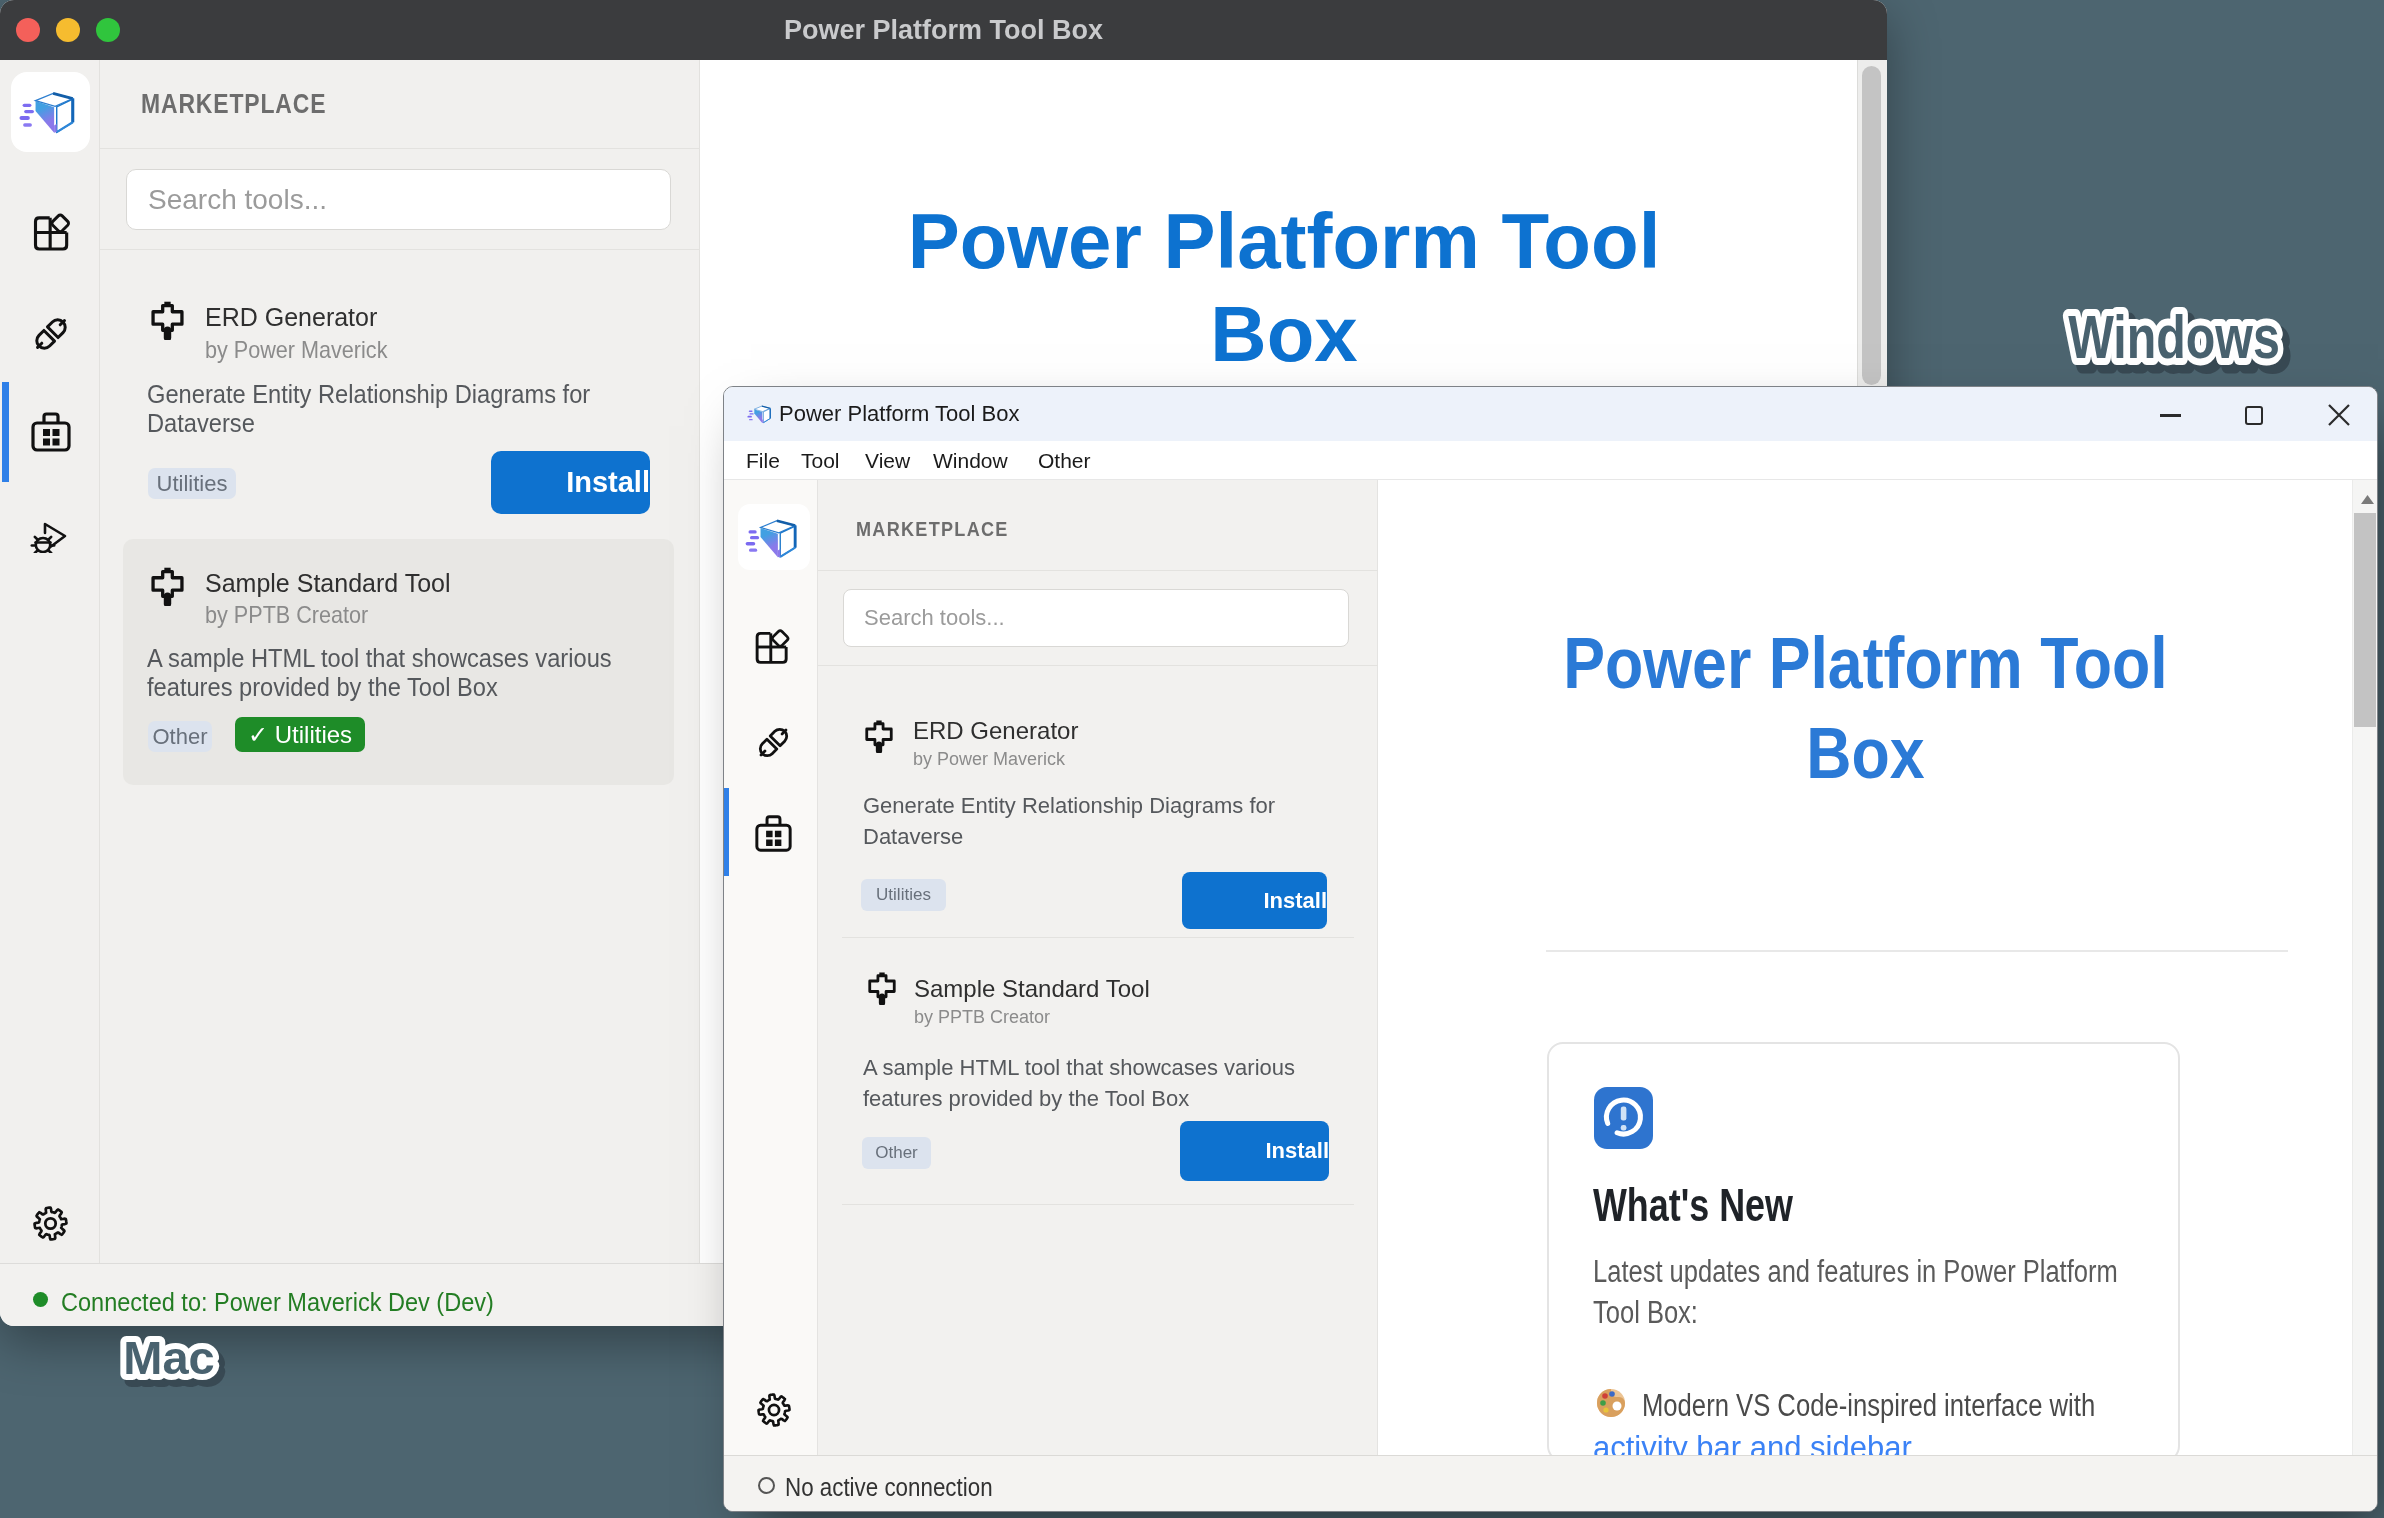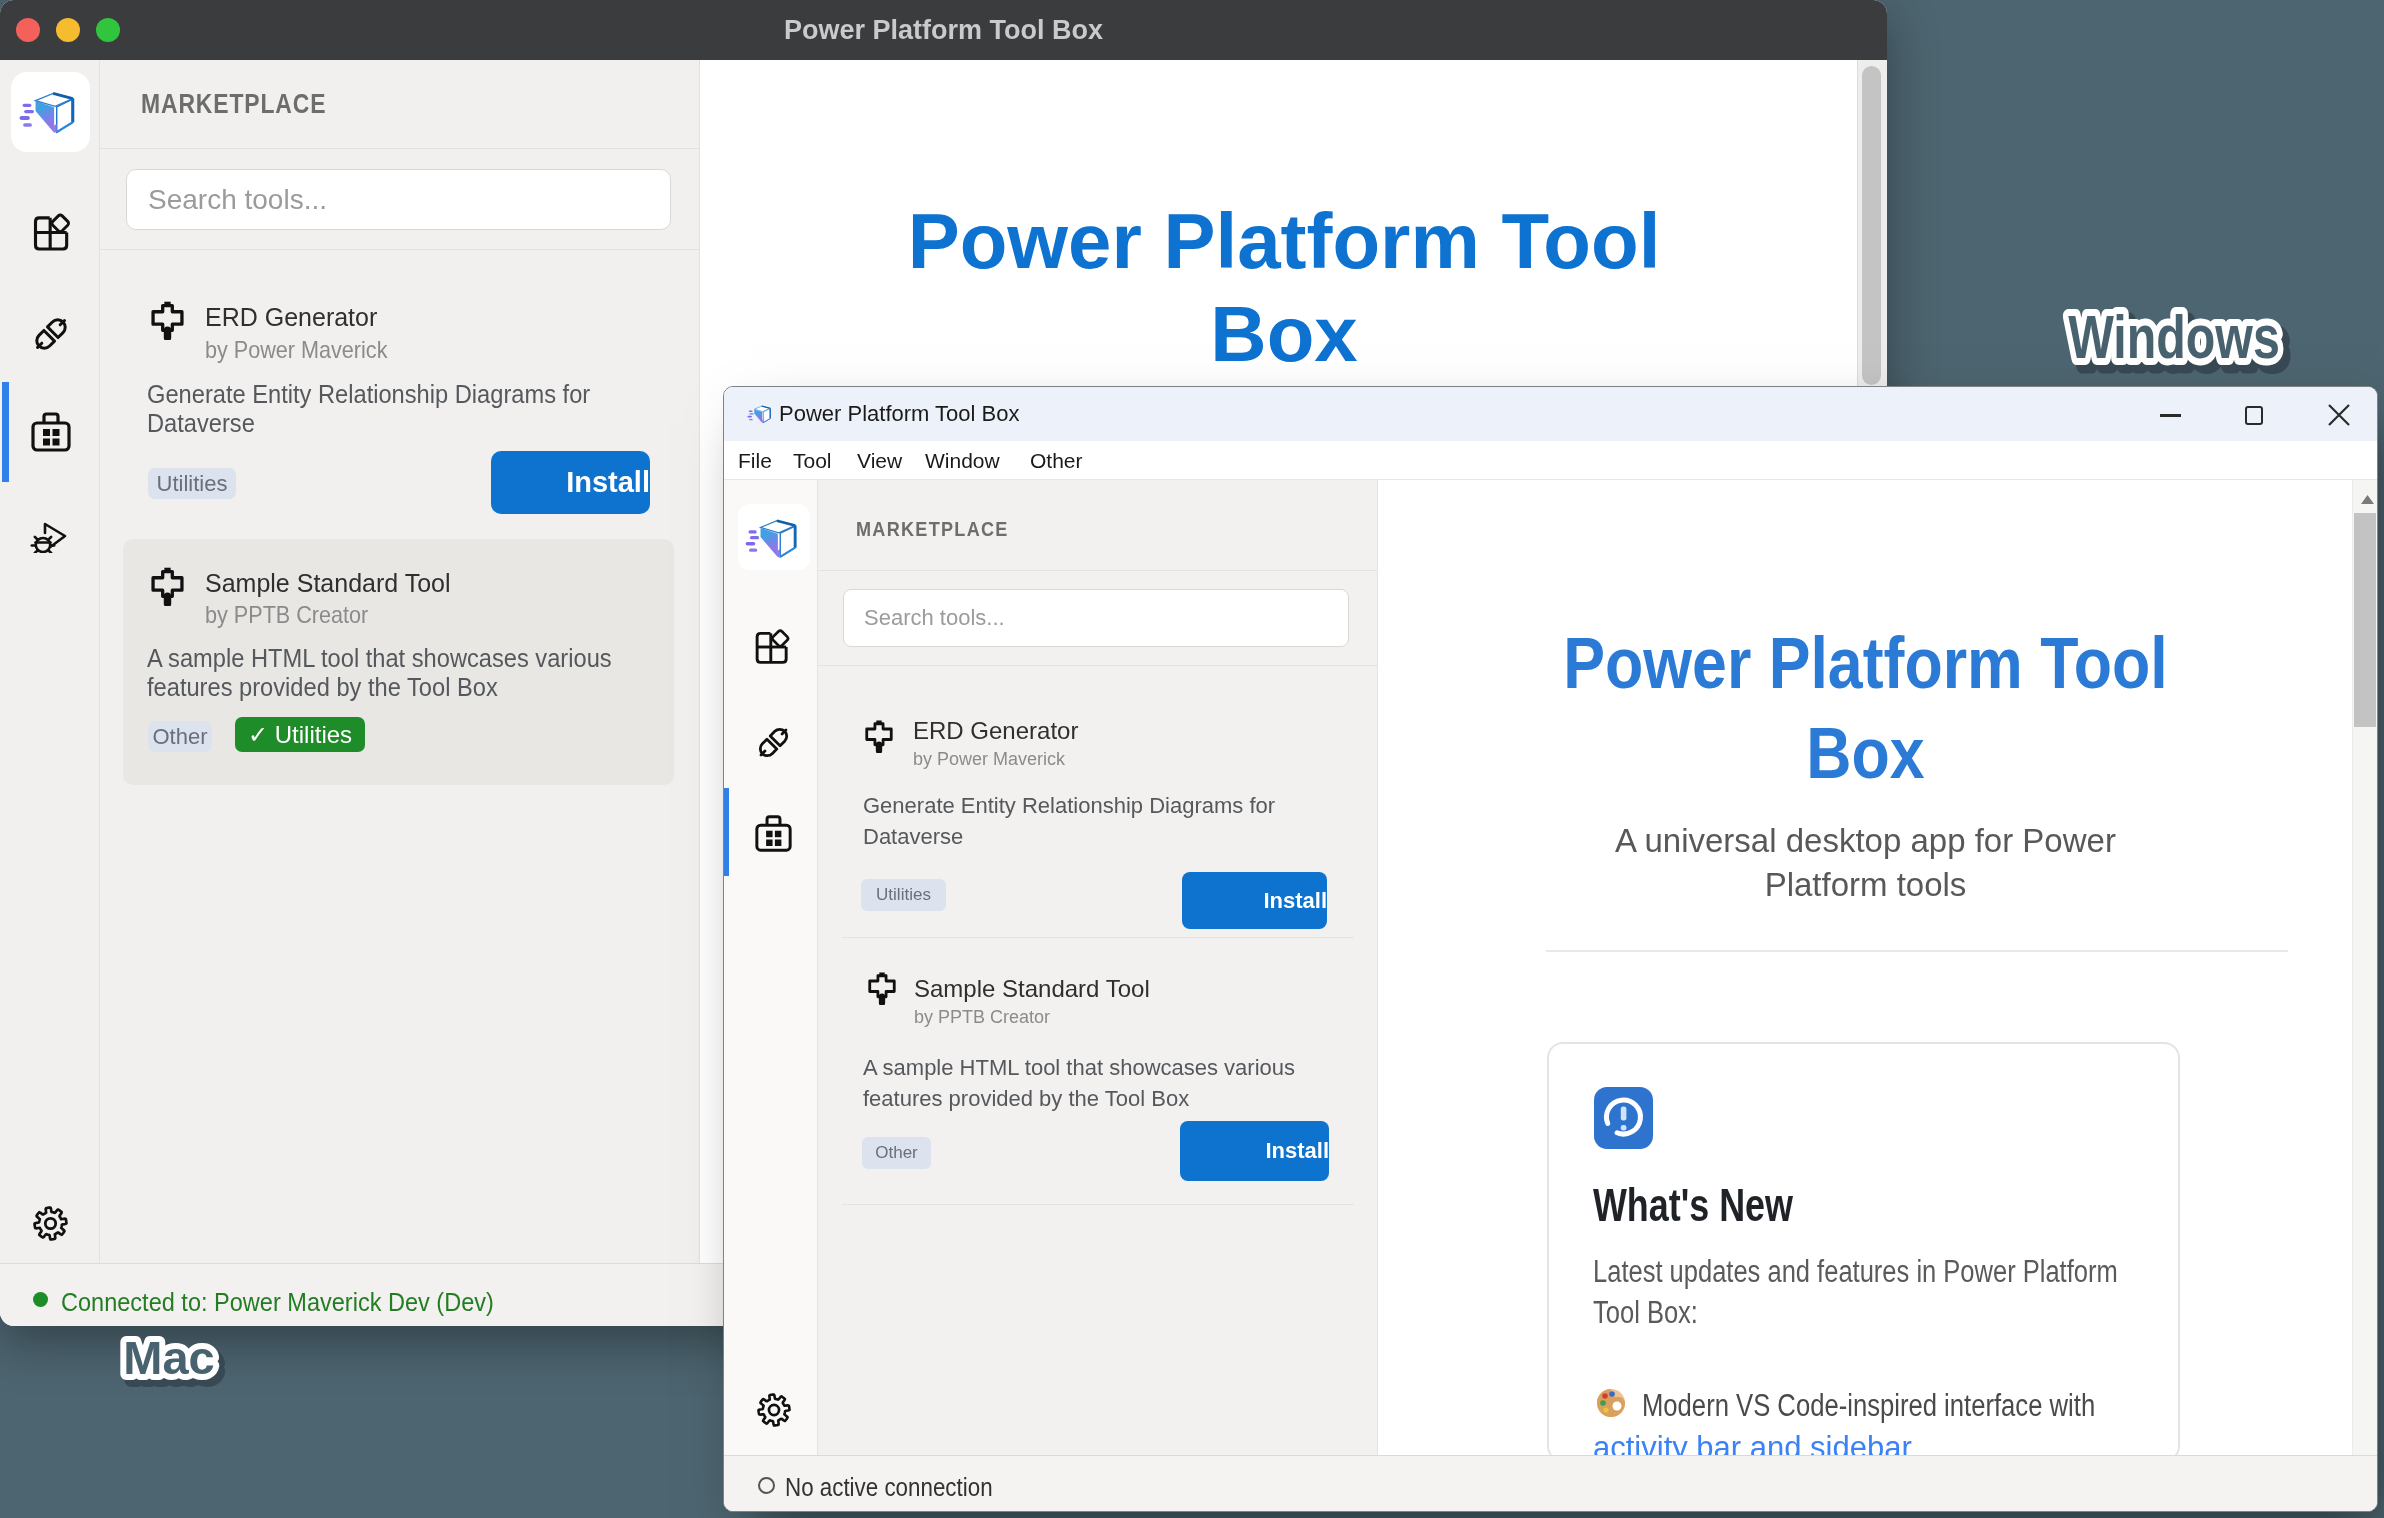--- a/index.html
+++ b/index.html
@@ -46,7 +46,7 @@
   #win-titlebar { left:0; top:0; width:1653px; height:54px; background:#edf2fa; }
   #win-title { left:55px; top:0; height:54px; line-height:54px; font-size:22px; color:#1b1b1b; }
   #win-menubar { left:0; top:54px; width:1653px; height:39px; background:#fff; border-bottom:1px solid #e7e7e7; }
-  .menu-item { top:54px; height:40px; line-height:39px; font-size:21px; color:#1a1a1a; }
+  .menu-item { top:54px; height:40px; line-height:39px; font-size:21px; color:#1a1a1a;margin-left:8px; }
   #win-activity { left:0; top:93px; width:94px; height:975px; background:#faf9f7; border-right:1px solid #e4e3e1; }
   #win-sidebar { left:94px; top:93px; width:560px; height:975px; background:#f2f1ef; border-right:1px solid #e4e3e1; }
   #win-main { left:655px; top:93px; width:973px; height:975px; background:#fff; }

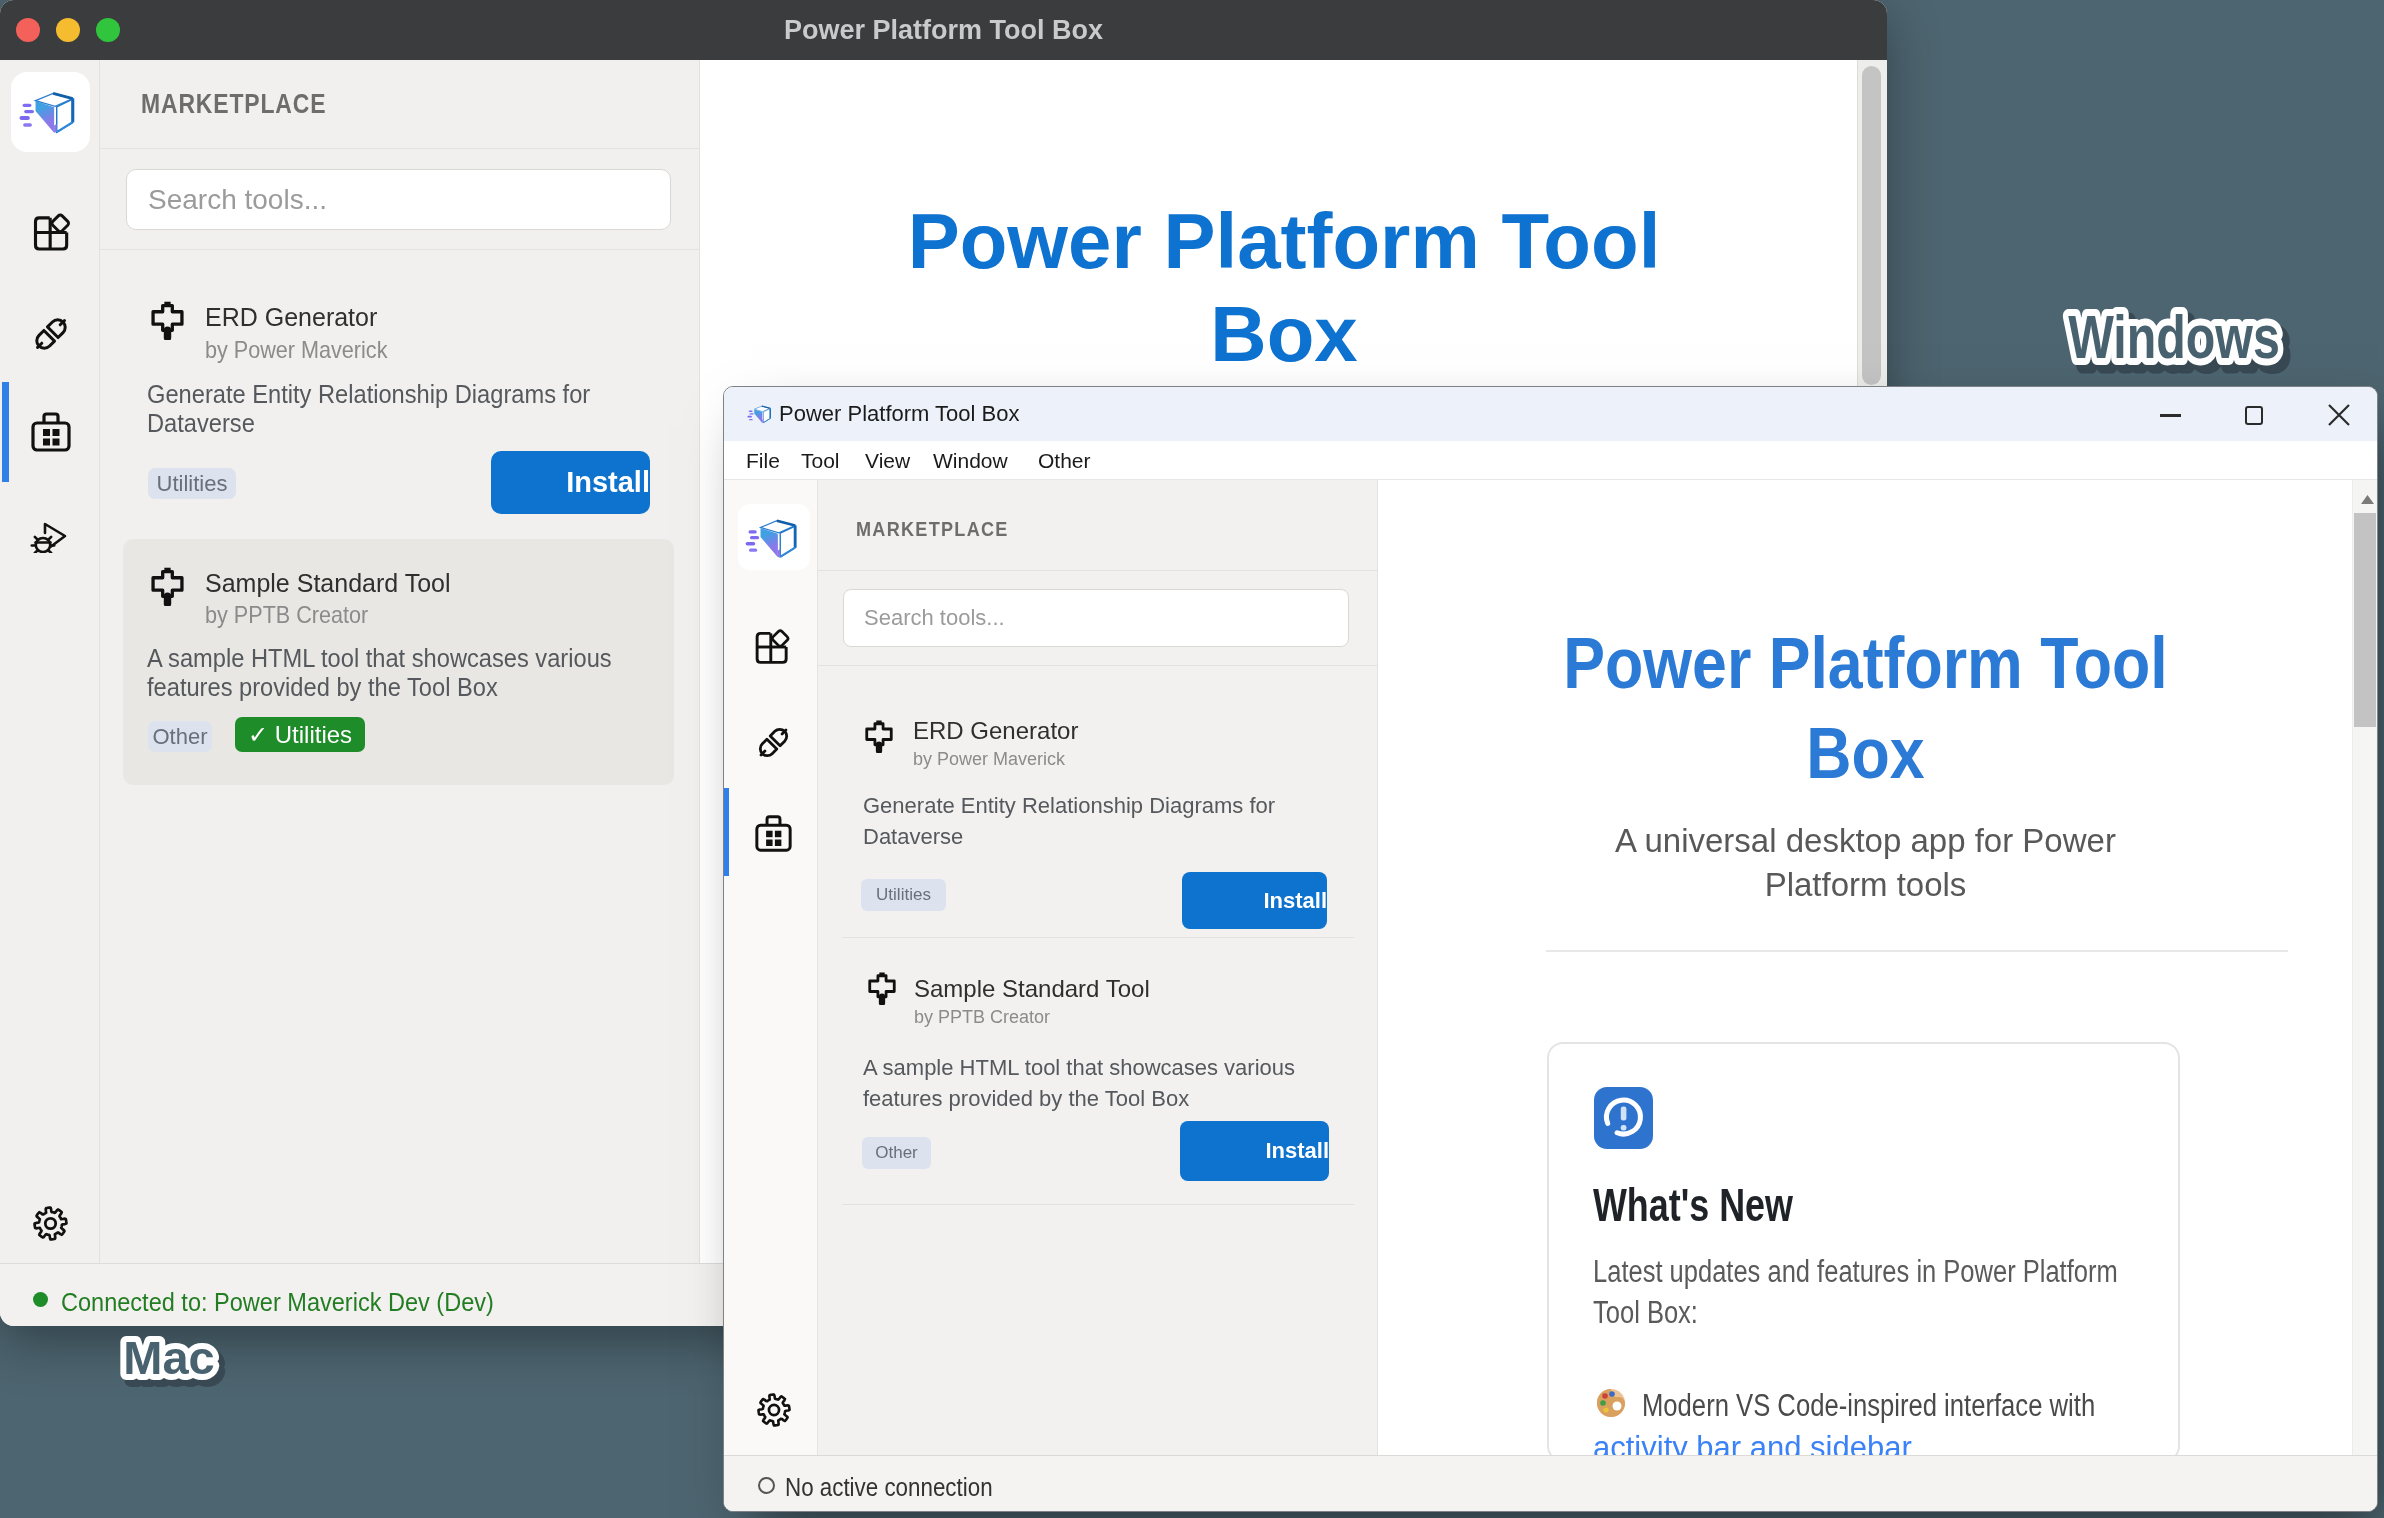--- a/index.html
+++ b/index.html
@@ -322,8 +322,6 @@
 
   <div class="abs" style="left:655px; top:231px; width:973px; text-align:center; color:#2b7ad6;
        font-size:72px; font-weight:bold; line-height:90px; transform:scaleX(.87); transform-origin:center;">Power Platform Tool<br>Box</div>
-  <div class="abs" style="left:655px; top:432px; width:973px; text-align:center; color:#585858;
-       font-size:33px; line-height:44px;">A universal desktop app for Power<br>Platform tools</div>
   <div class="abs" style="left:822px; top:563px; width:742px; height:2px; background:#e8e8e8;"></div>
 
   <div class="abs" style="left:823px; top:655px; width:633px; height:420px; border:2px solid #e4e4e4; border-radius:16px;"></div>

